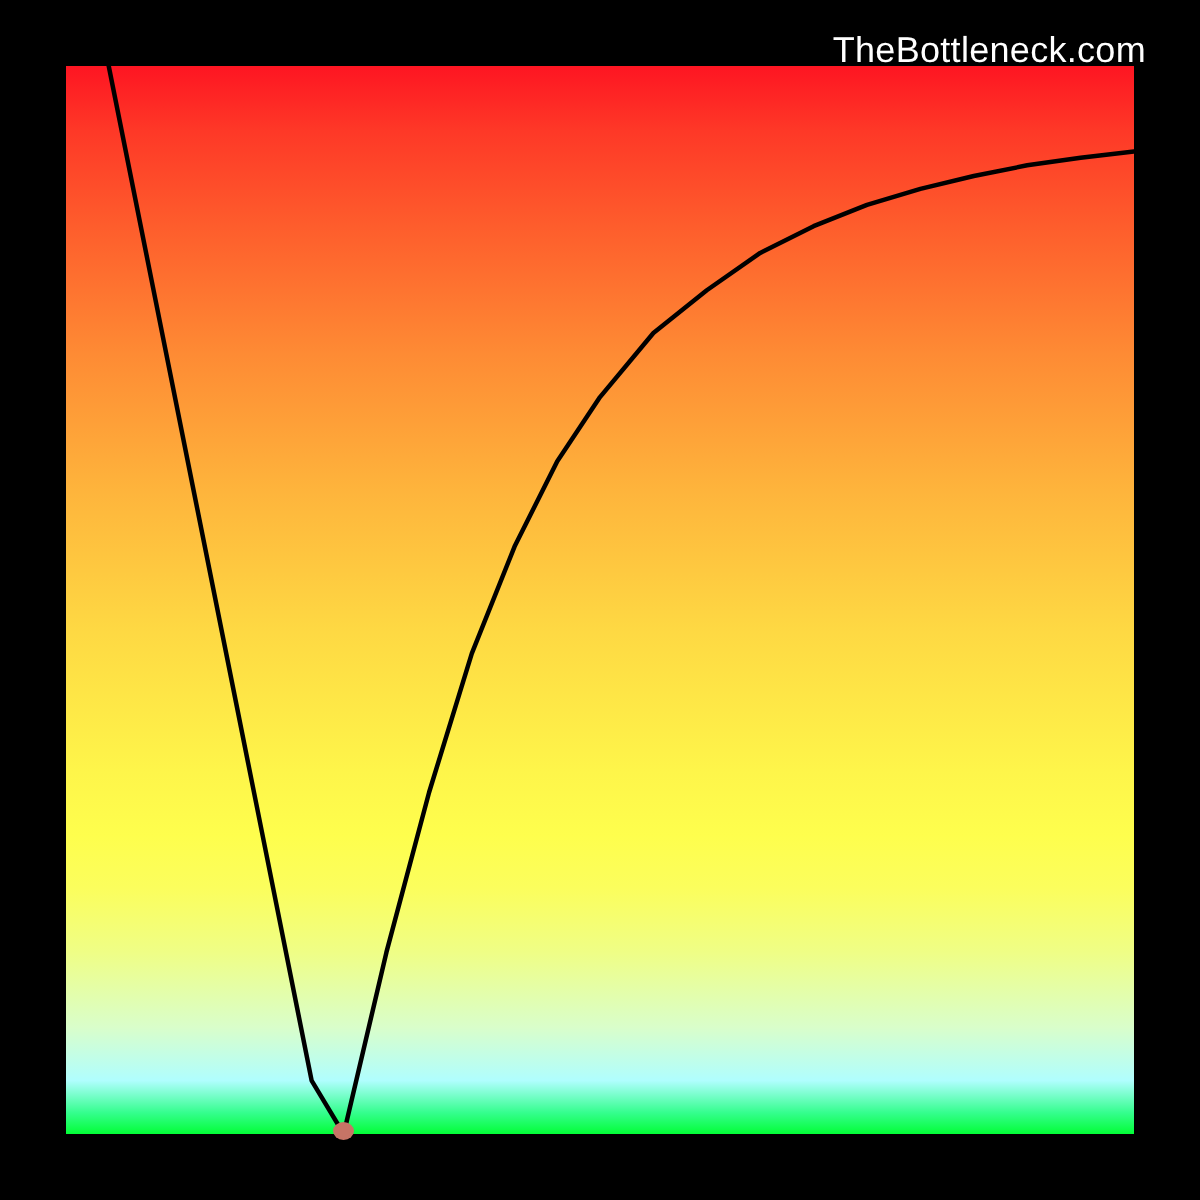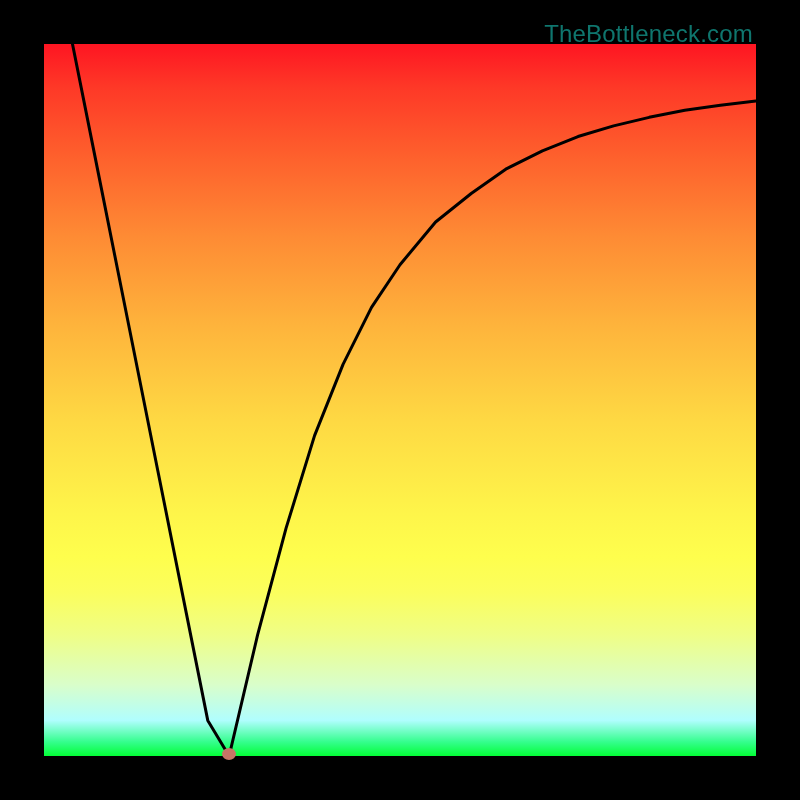--- a/index.html
+++ b/index.html
@@ -45,8 +45,8 @@
   .watermark {
     position: absolute;
     top: 20px;
-    right: 47px;
-    color: #0f766e;
+    right: 36px;
+    color: #ffffff;
     font-size: 24px;
     font-weight: 500;
     letter-spacing: 0.2px;

